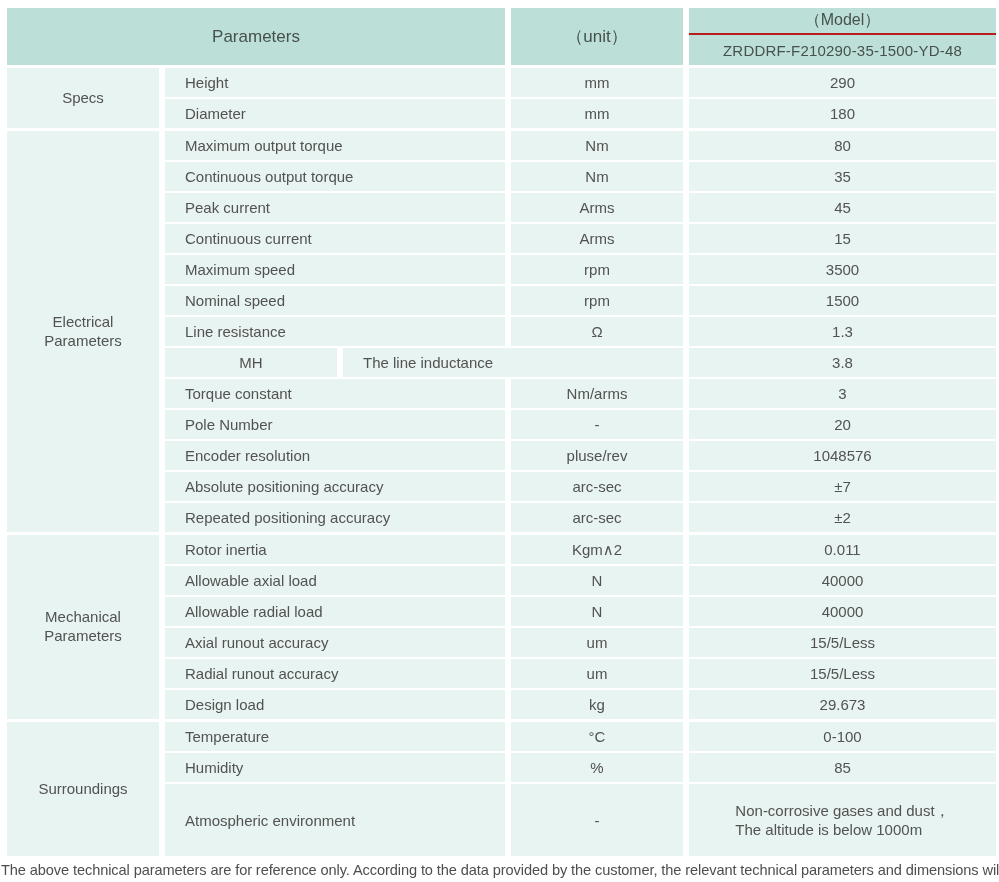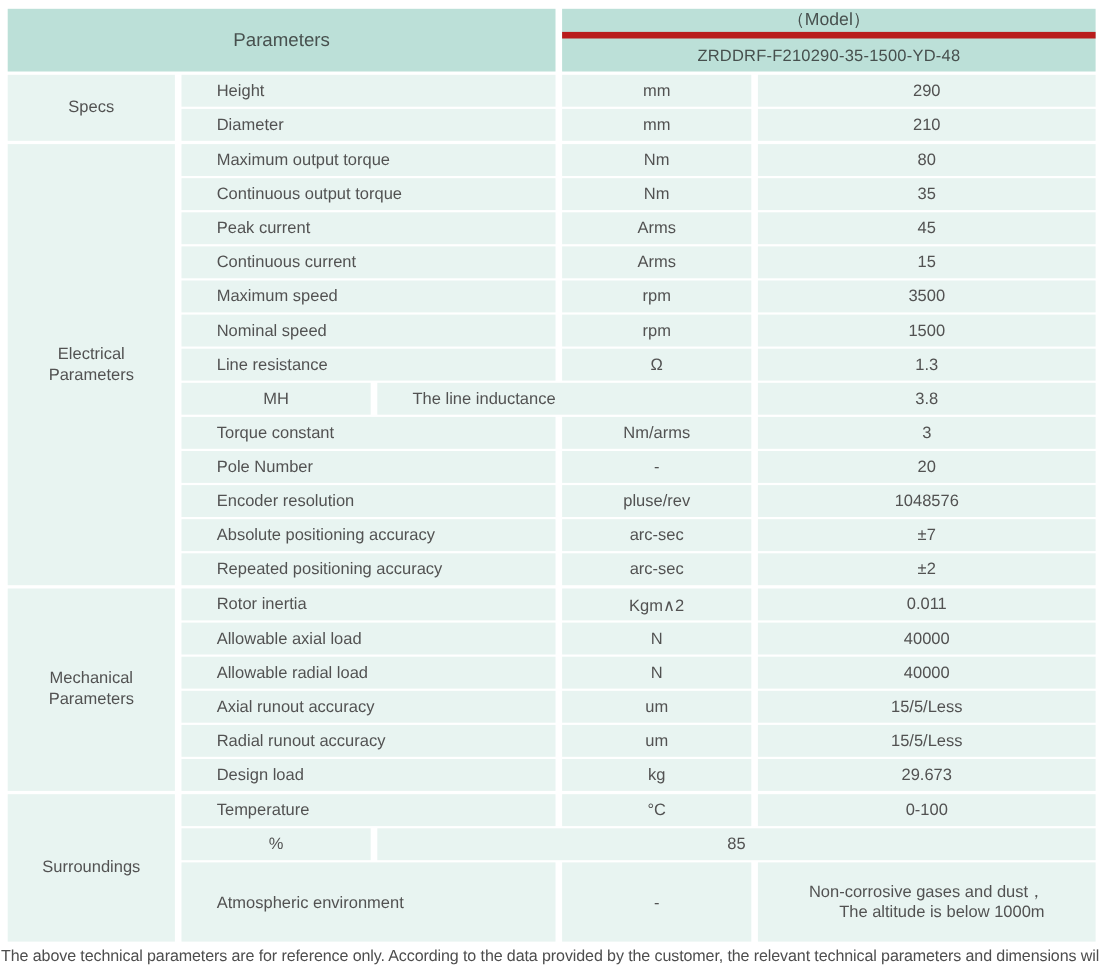--- a/index.html
+++ b/index.html
@@ -27,7 +27,7 @@
   }
   .model-h { flex: 1; height: 57px; display: flex; flex-direction: column; }
   .model-top {
-    height: 27px; border-bottom: 6px solid #b91c1c;
+    height: 27px; border-bottom: 2px solid #b91c1c;
     display: flex; align-items: center; justify-content: center;
     font-size: 16px;
   }

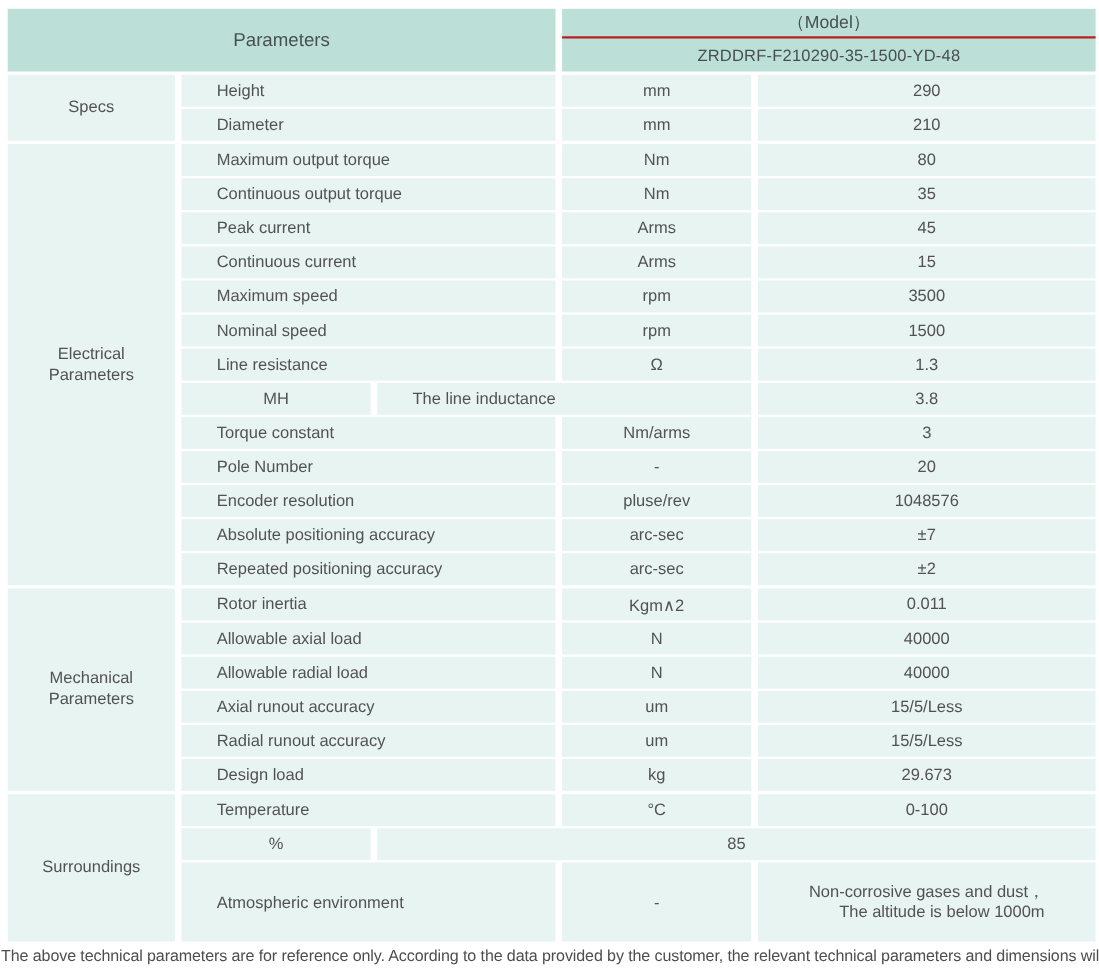--- a/index.html
+++ b/index.html
@@ -69,6 +69,7 @@
 
   <div class="hrow">
     <div class="hcell params-h">Parameters</div>
+    <div class="hcell unit-h">（unit）</div>
     <div class="hcell model-h">
       <div class="model-top">（Model）</div>
       <div class="model-bottom">ZRDDRF-F210290-35-1500-YD-48</div>

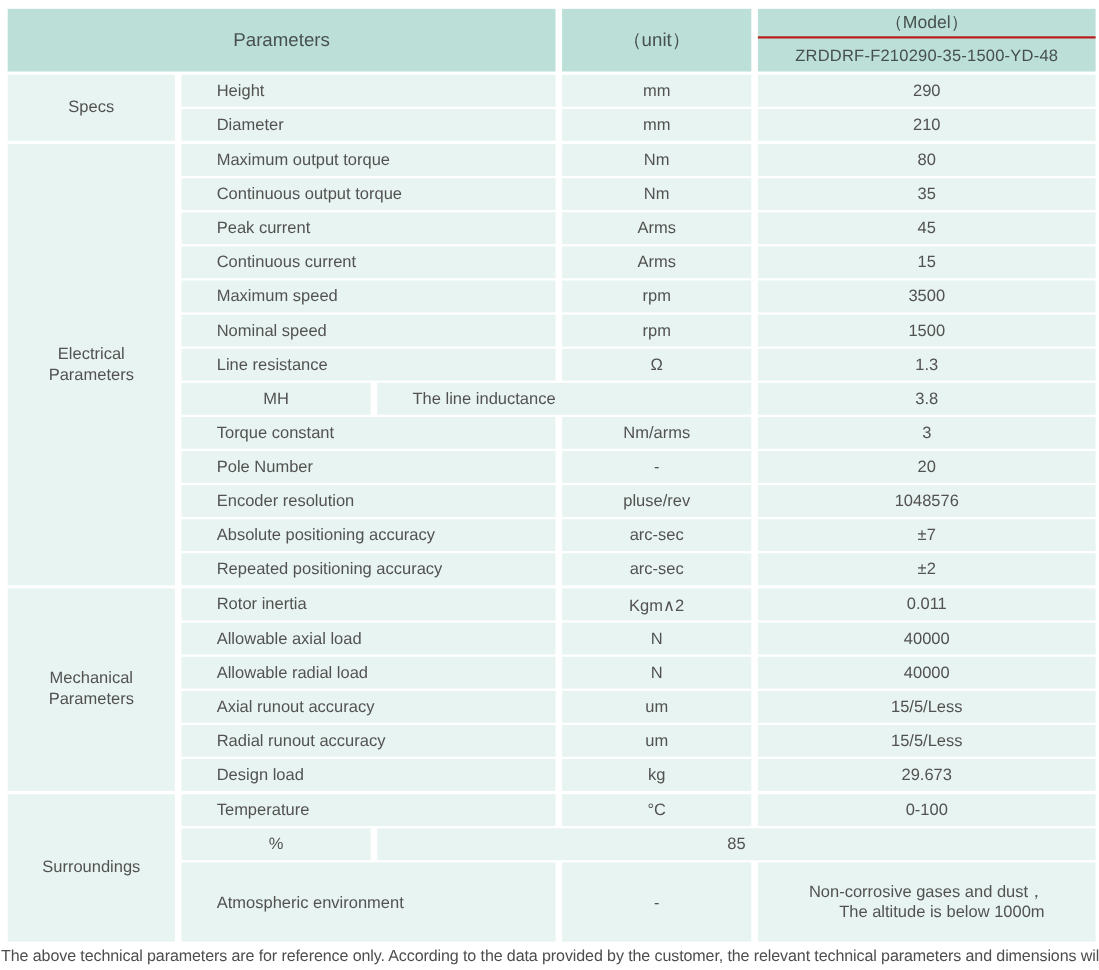--- a/index.html
+++ b/index.html
@@ -51,7 +51,7 @@
   .prow:last-child { margin-bottom: 0; }
   .prow.tall { height: 72px; }
   .c { background: #e8f4f1; display: flex; align-items: center; font-size: 15px; }
-  .param { width: 340px; padding-left: 32px; }
+  .param { width: 340px; padding-left: 20px; }
   .unit  { width: 172px; justify-content: center; text-align: center; }
   .value { flex: 1; justify-content: center; text-align: right; white-space: pre-line; line-height: 1.3; }
 

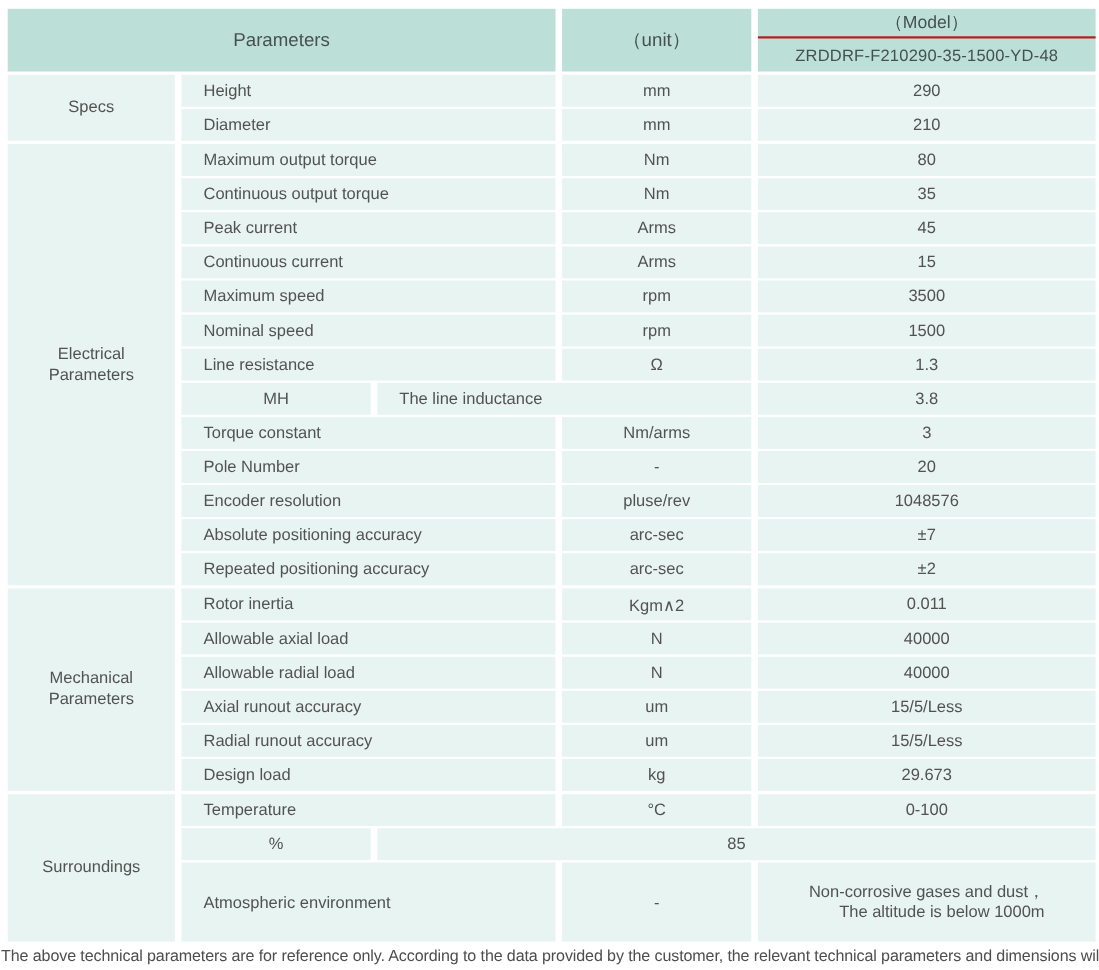--- a/index.html
+++ b/index.html
@@ -53,7 +53,7 @@
   .c { background: #e8f4f1; display: flex; align-items: center; font-size: 15px; }
   .param { width: 340px; padding-left: 20px; }
   .unit  { width: 172px; justify-content: center; text-align: center; }
-  .value { flex: 1; justify-content: center; text-align: right; white-space: pre-line; line-height: 1.3; }
+  .value { flex: 1; justify-content: center; text-align: left; white-space: pre-line; line-height: 1.3; }
 
   
   .note {

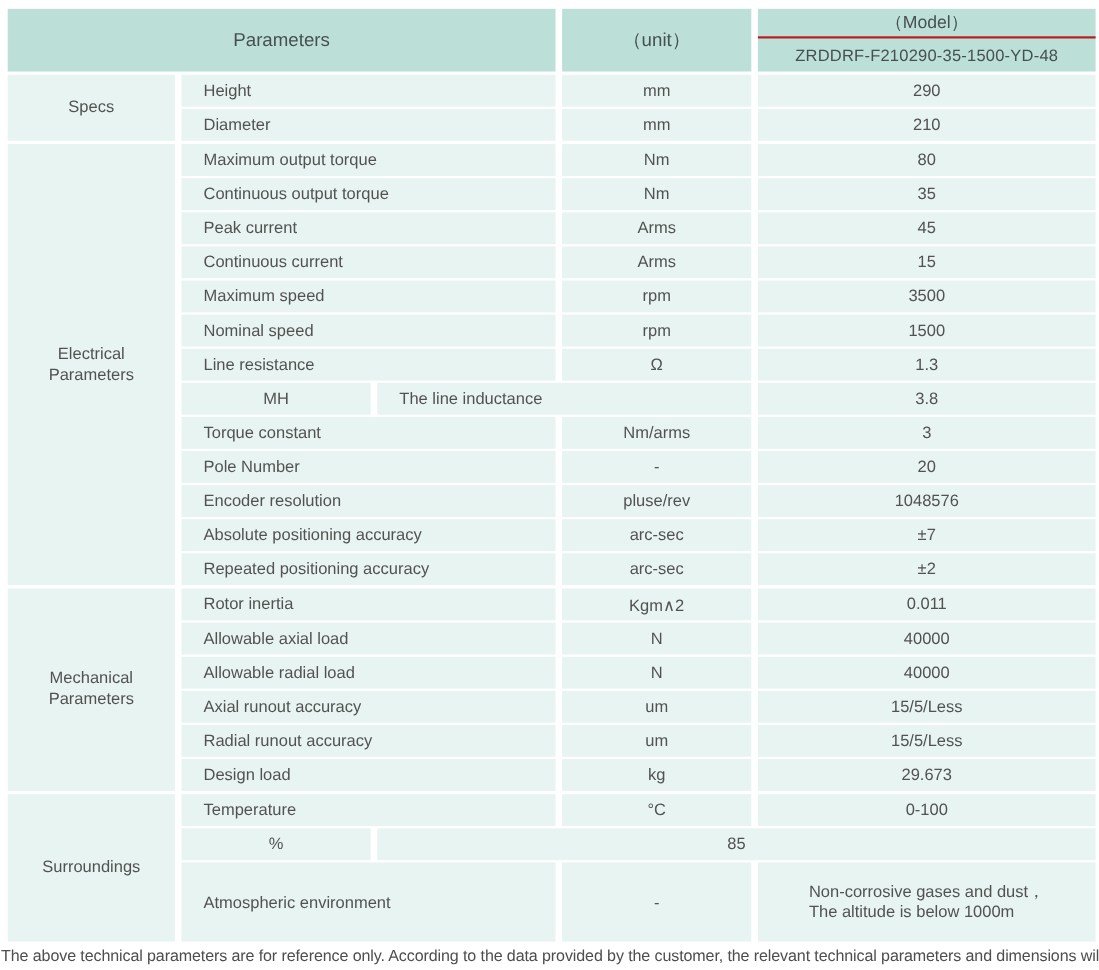--- a/index.html
+++ b/index.html
@@ -87,7 +87,7 @@
       <div class="prow">
         <div class="c param">Diameter</div>
         <div class="c unit">mm</div>
-        <div class="c value">210</div>
+        <div class="c value">180</div>
       </div>
     </div>
   </div>

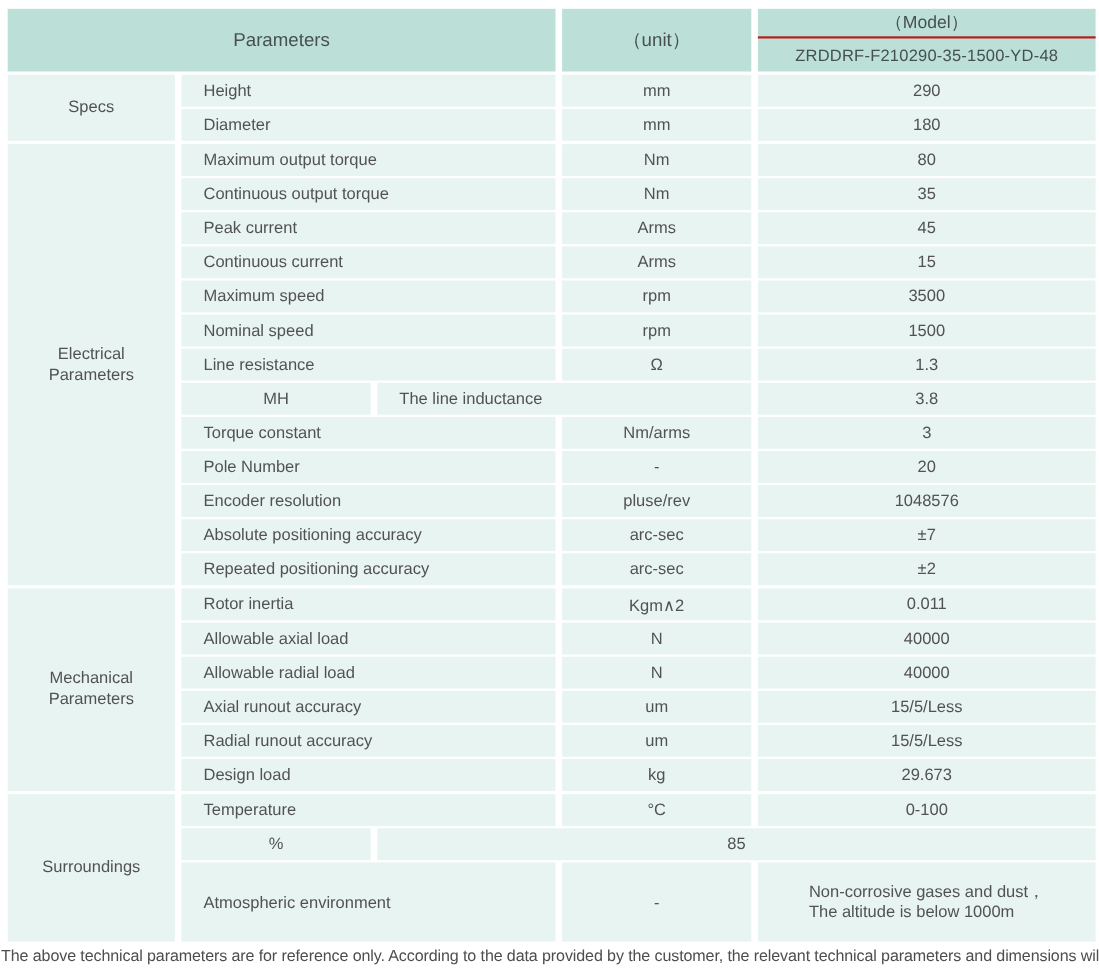--- a/index.html
+++ b/index.html
@@ -210,6 +210,7 @@
         <div class="c value">0-100</div>
       </div>
       <div class="prow">
+        <div class="c param">Humidity</div>
         <div class="c unit">%</div>
         <div class="c value">85</div>
       </div>

